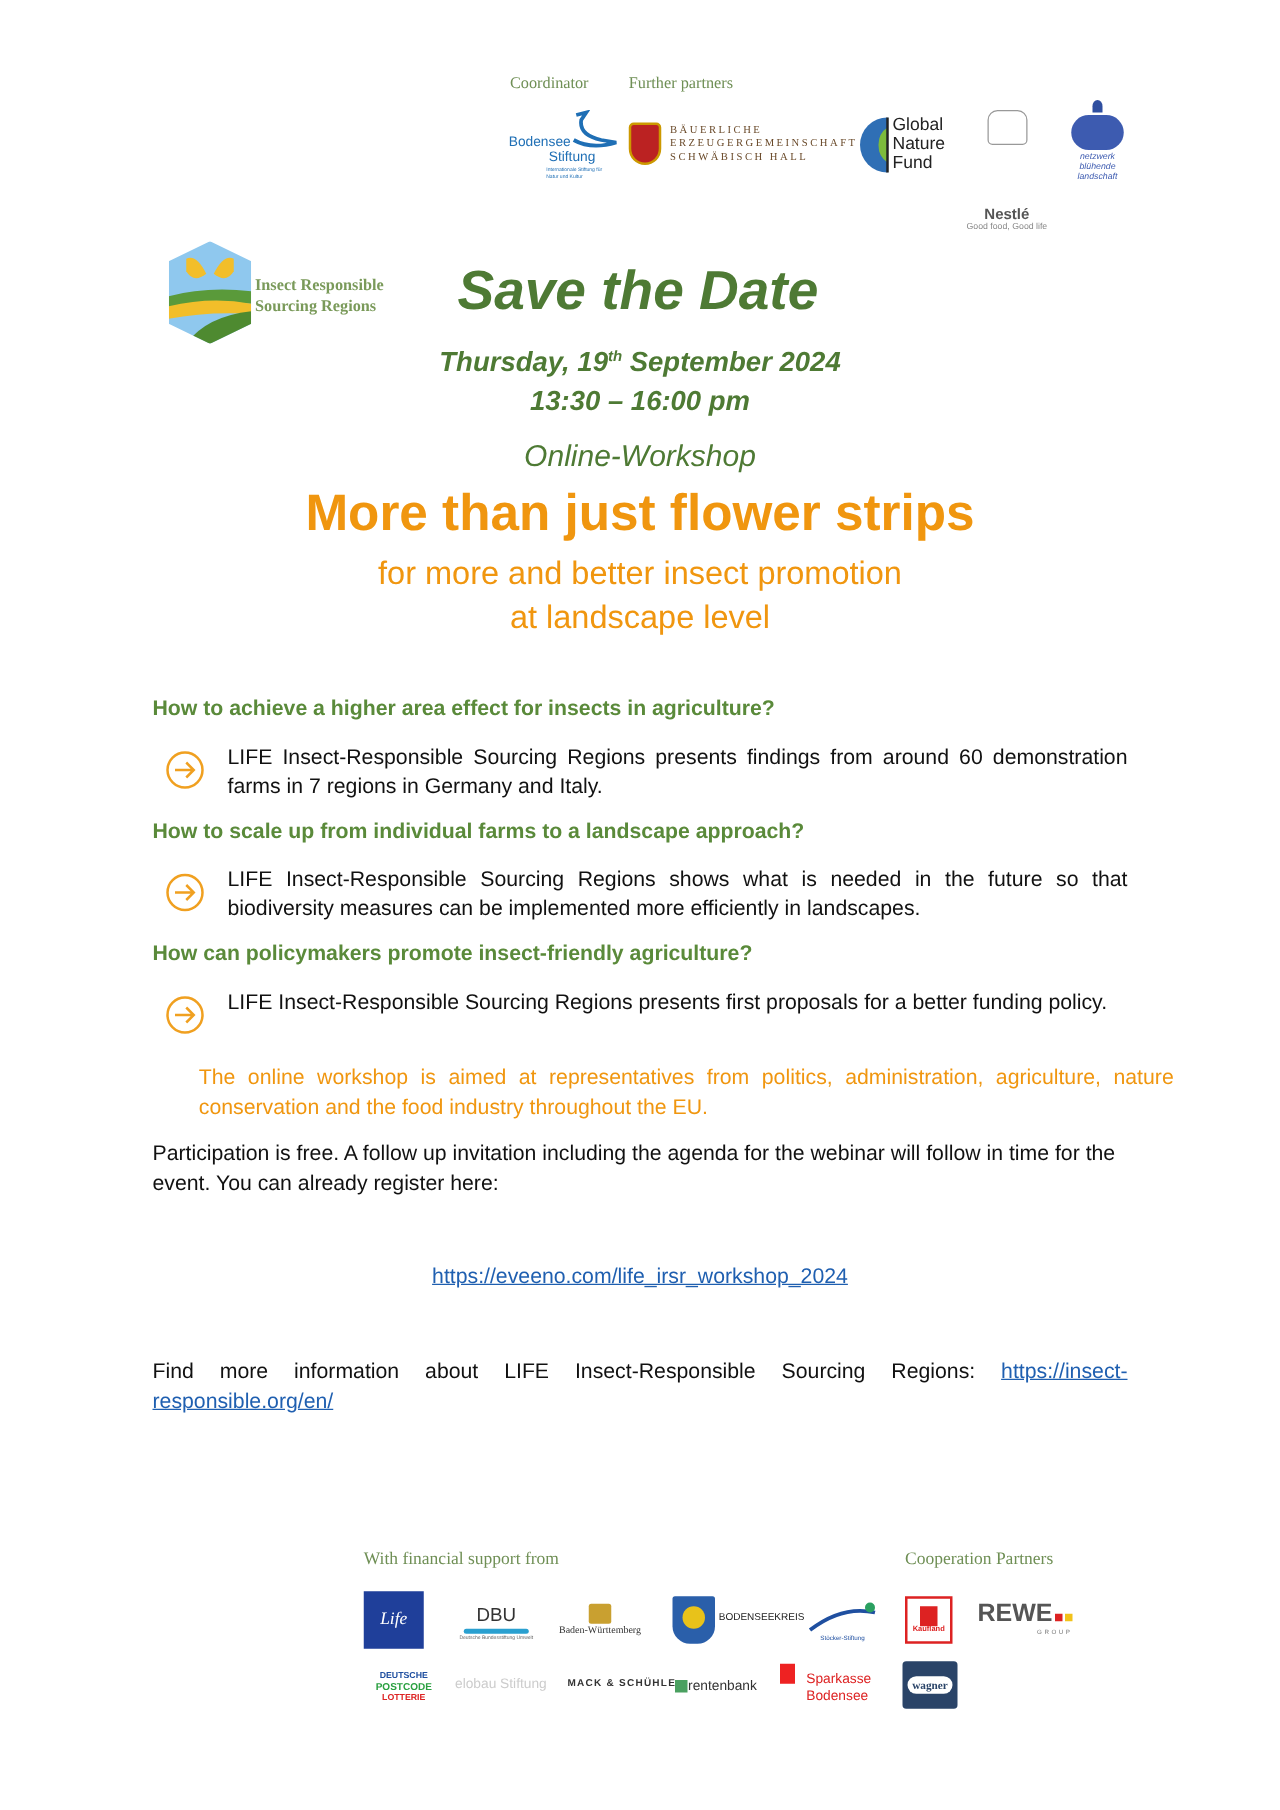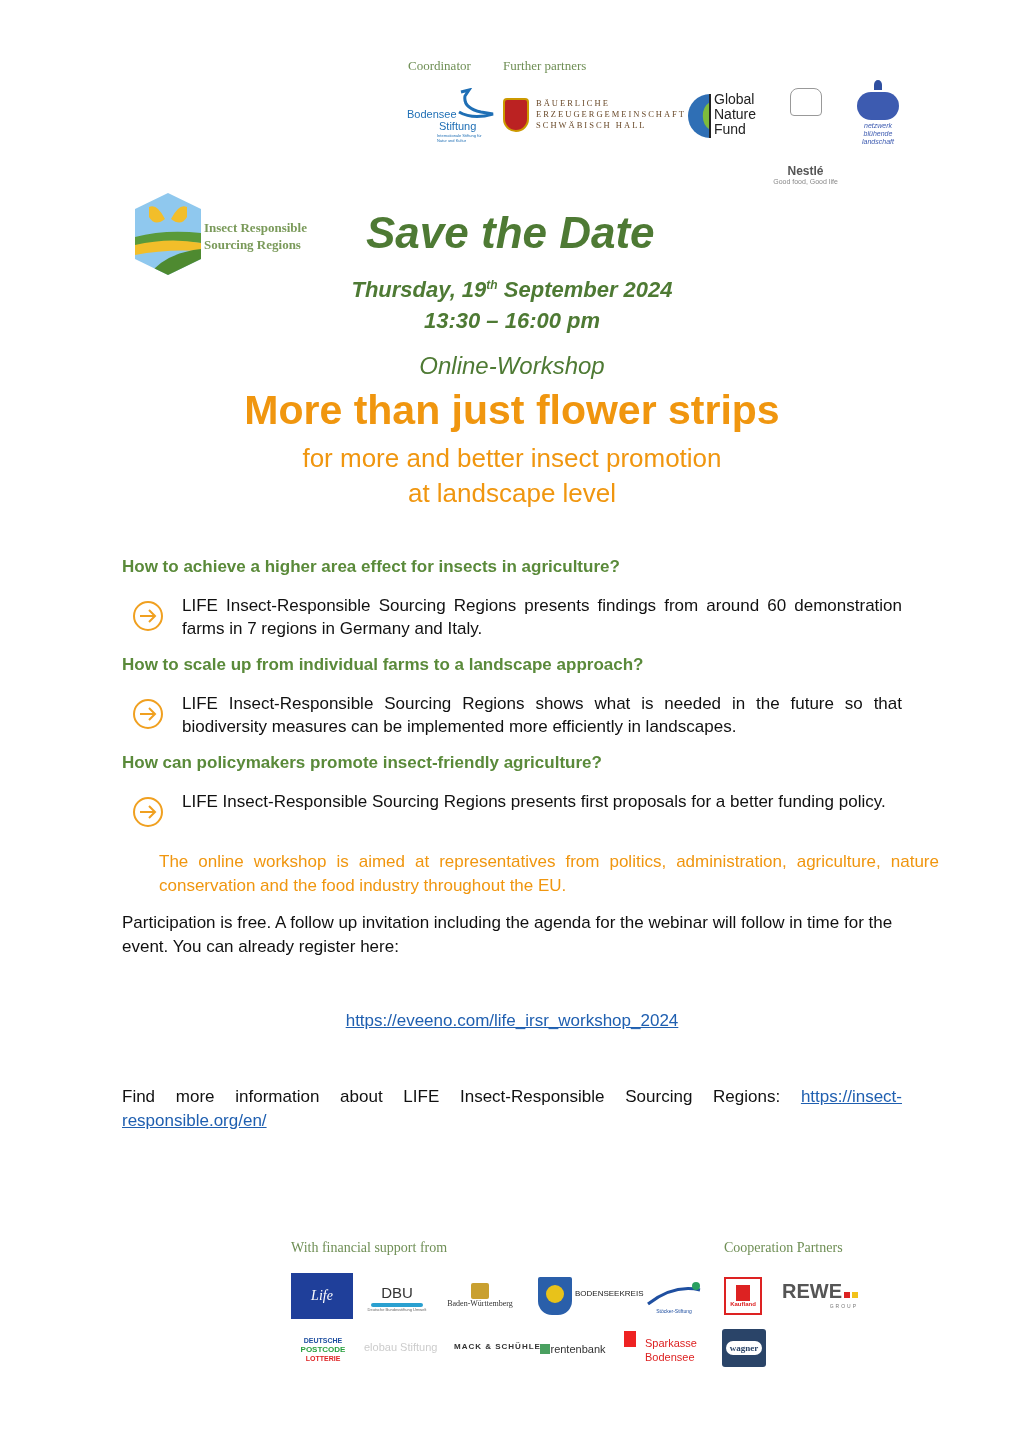--- a/index.html
+++ b/index.html
@@ -138,7 +138,7 @@
 <div class="abs serif caption" style="left:291px;top:1240px;font-size:14px;">With financial support from</div>
 <div class="abs serif caption" style="left:724px;top:1240px;font-size:14px;">Cooperation Partners</div>
 
-<div class="footer-logo" style="left:291px;top:1273px;width:62px;height:46px;background:#1f3f9a;">
+<div class="footer-logo" style="left:291px;top:1273px;width:48px;height:46px;background:#1f3f9a;">
     <span style="color:#fff;font-style:italic;font-size:14px;font-family:'Liberation Serif',serif;">Life</span>
   </div>
 <div class="footer-logo" style="left:367px;top:1276px;width:60px;height:44px;flex-direction:column;">

